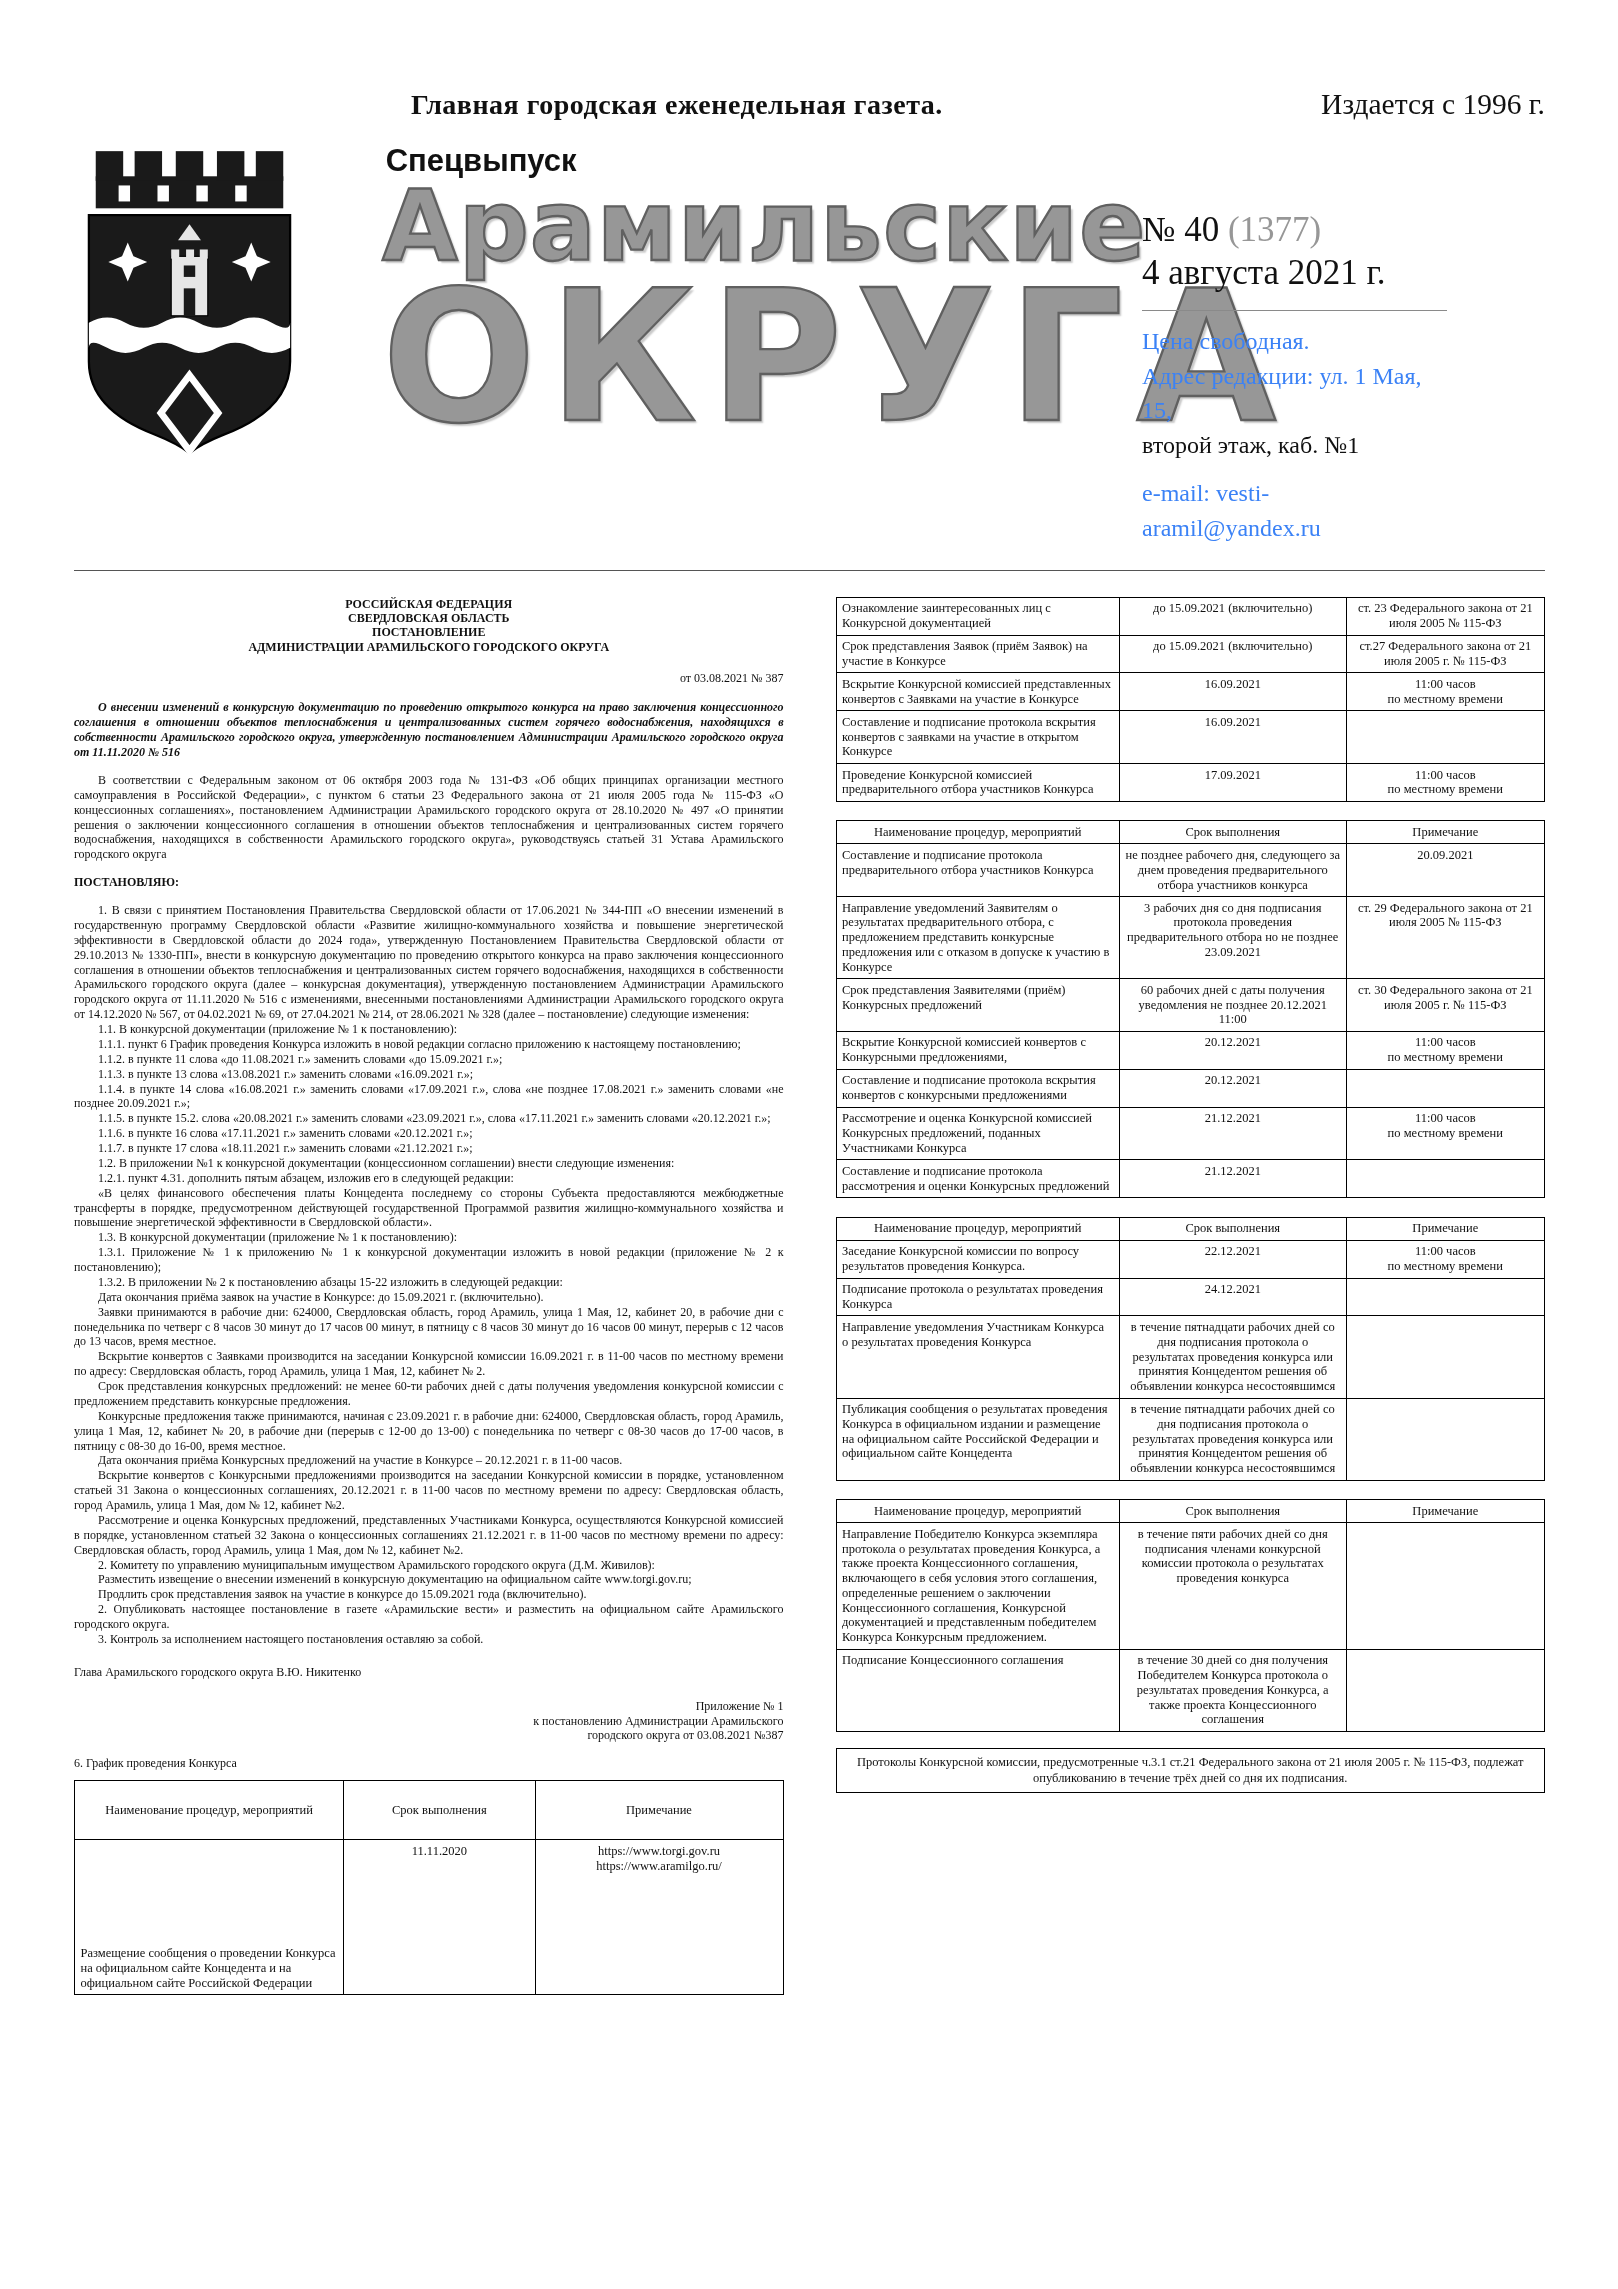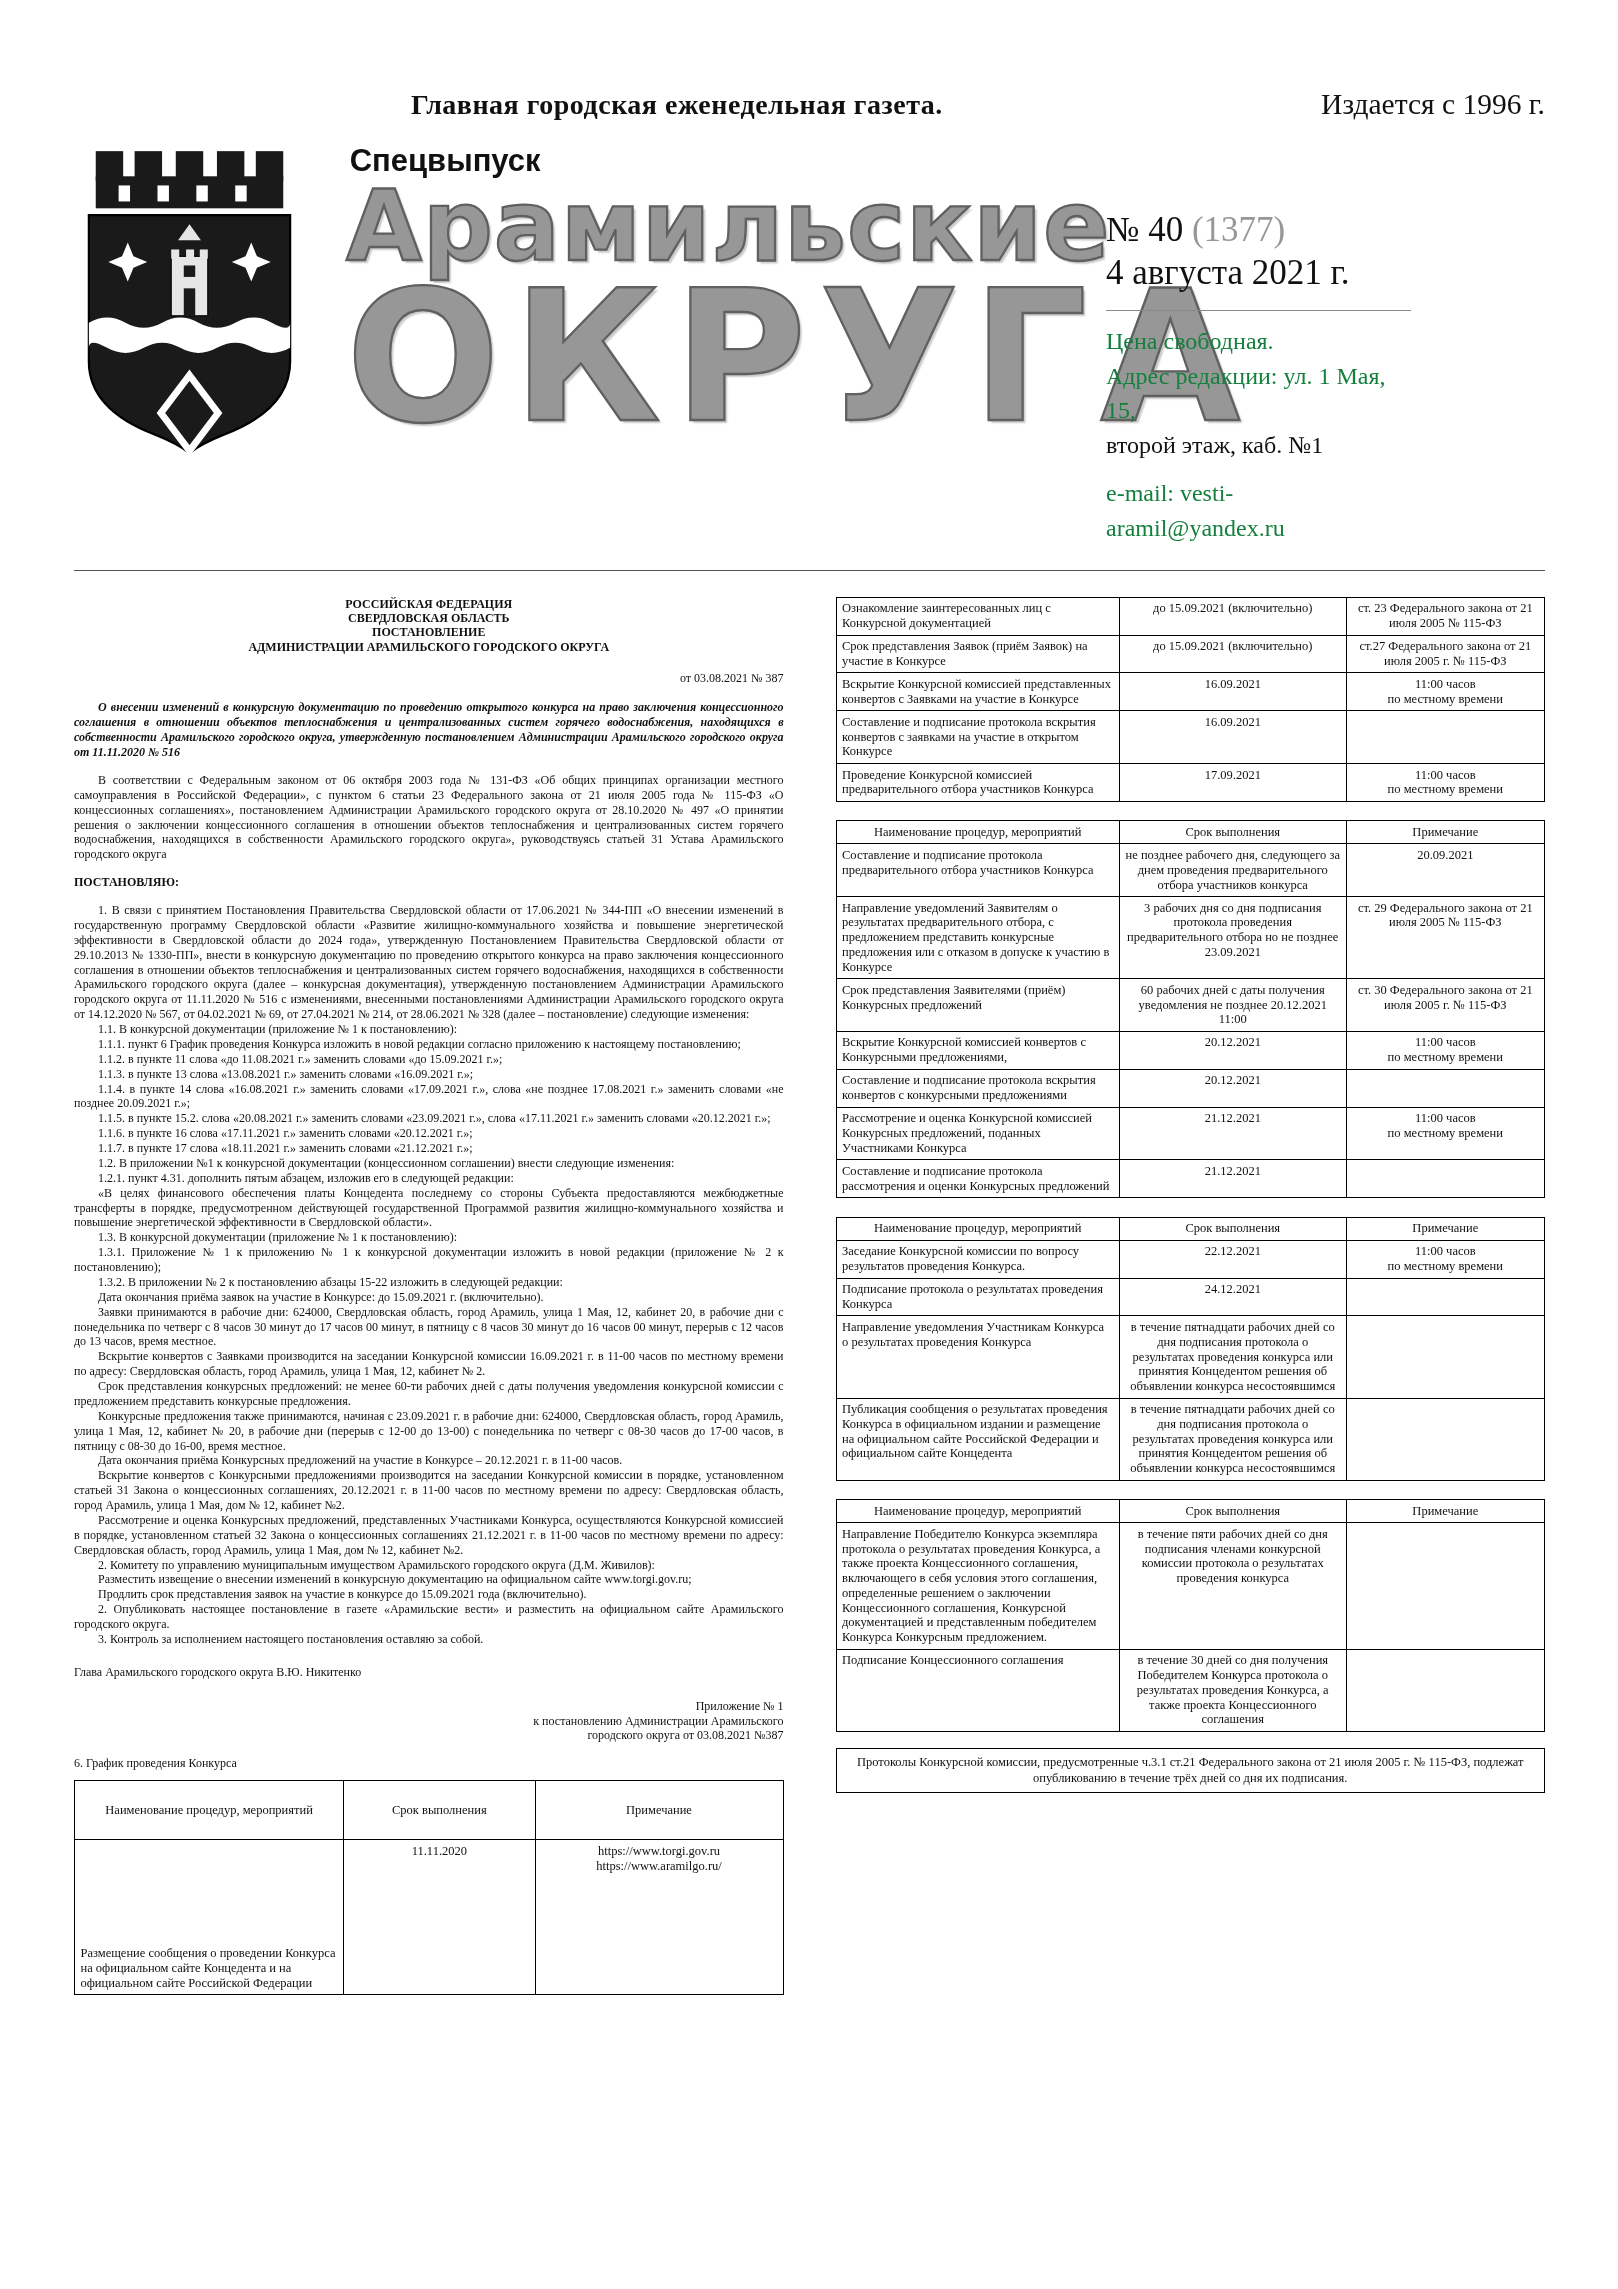--- a/index.html
+++ b/index.html
@@ -17,7 +17,7 @@
   .head-top { display: flex; justify-content: space-between; align-items: baseline; padding-left: 65px; }
   .tagline { font-size: 28px; font-weight: bold; letter-spacing: 0.5px; }
   .since { font-size: 29.5px; }
-  .head-body { display: flex; margin-top: 16.6px; }
+  .head-body { display: flex; margin-top: 16.6px; margin-left: 36px; }
   .title-block { width: 729px; flex: 0 0 729px; }
   .special { font-family: "Liberation Sans", sans-serif; font-weight: bold; font-size: 31px; margin: 5.5px 0 1.8px 3.7px; }
   .t1, .t2 {

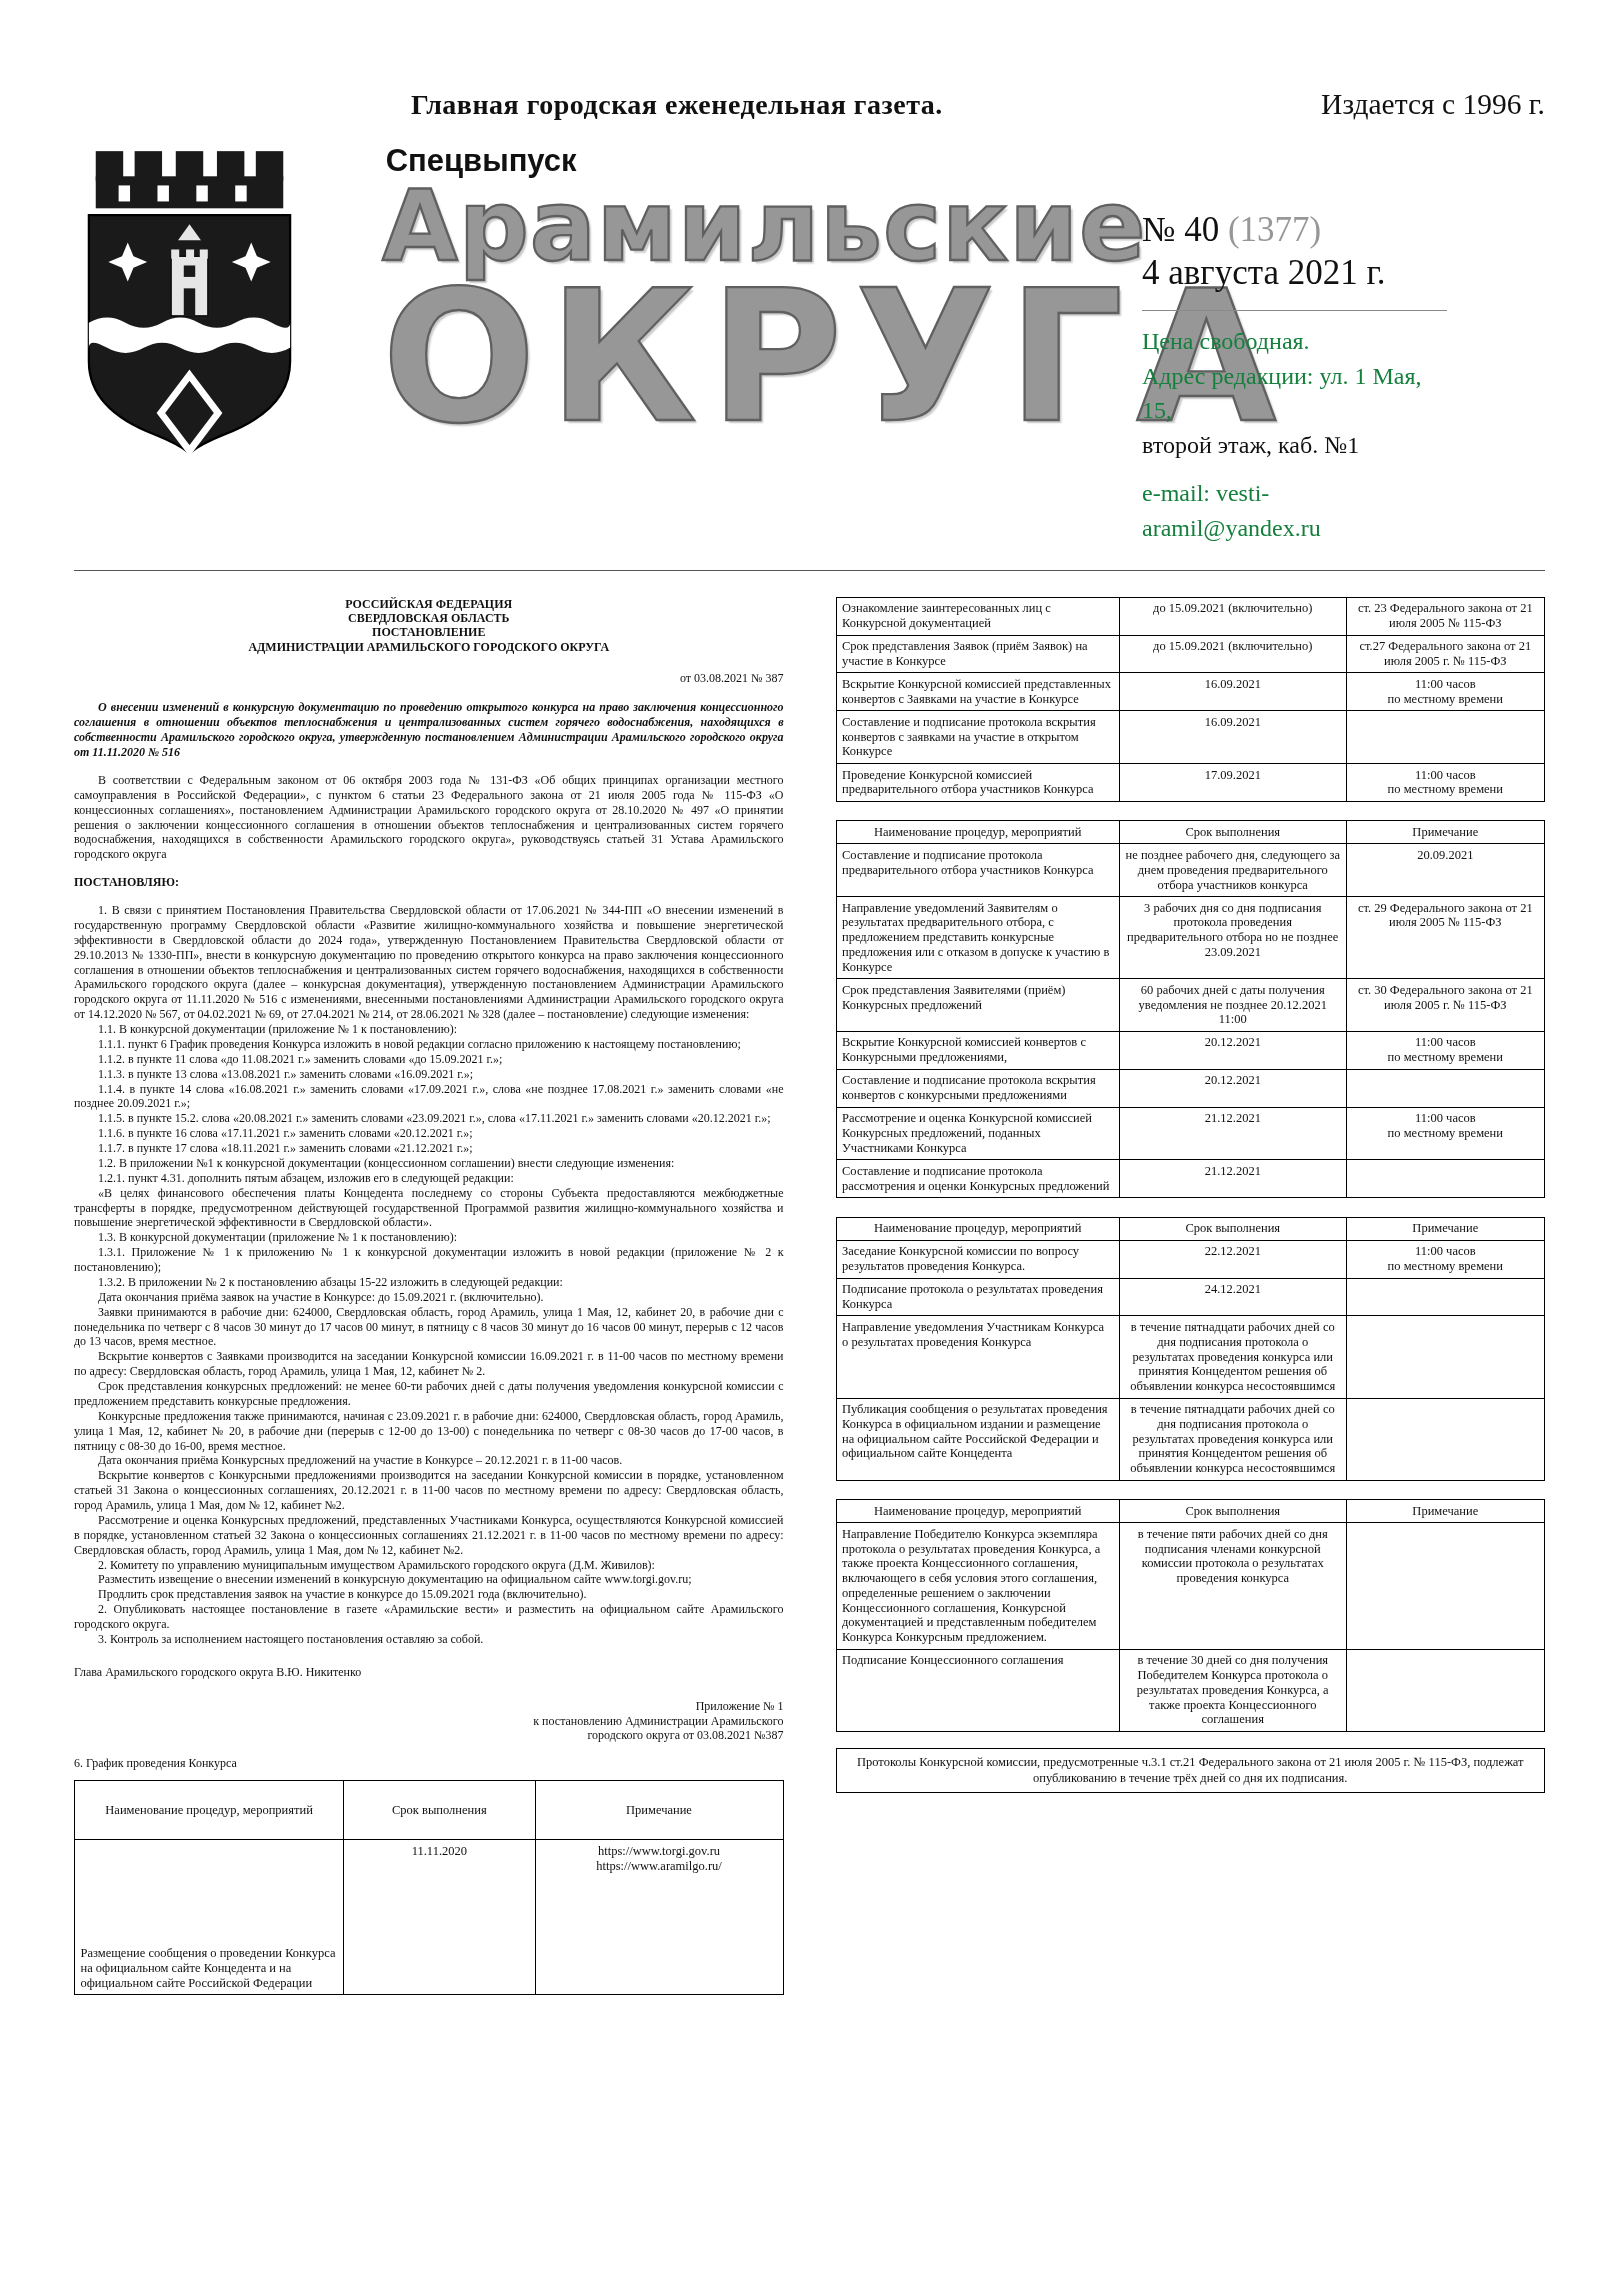--- a/index.html
+++ b/index.html
@@ -33,7 +33,7 @@
   .issue-date { font-size: 35px; margin-top: 3.7px; }
   .issue-rule { border-top: 0.9px solid #8a8a8a; margin: 16.6px 0 13px; }
   .meta { font-size: 24px; line-height: 1.45; }
-  .meta.gray { color: #15803d; }
+  .meta.gray { color: #3b82f6; }
   .meta.email { margin-top: 13px; }
   
   .rule { border-top: 1.4px solid #555; margin-top: 24px; }

